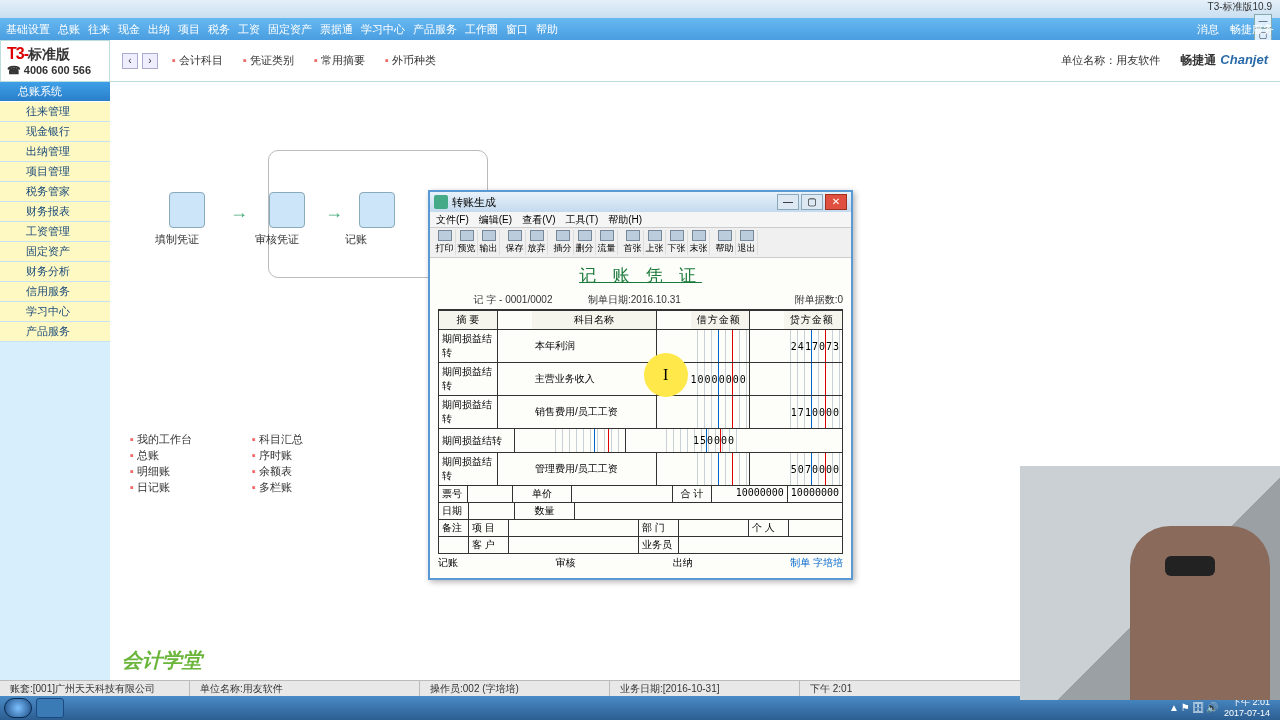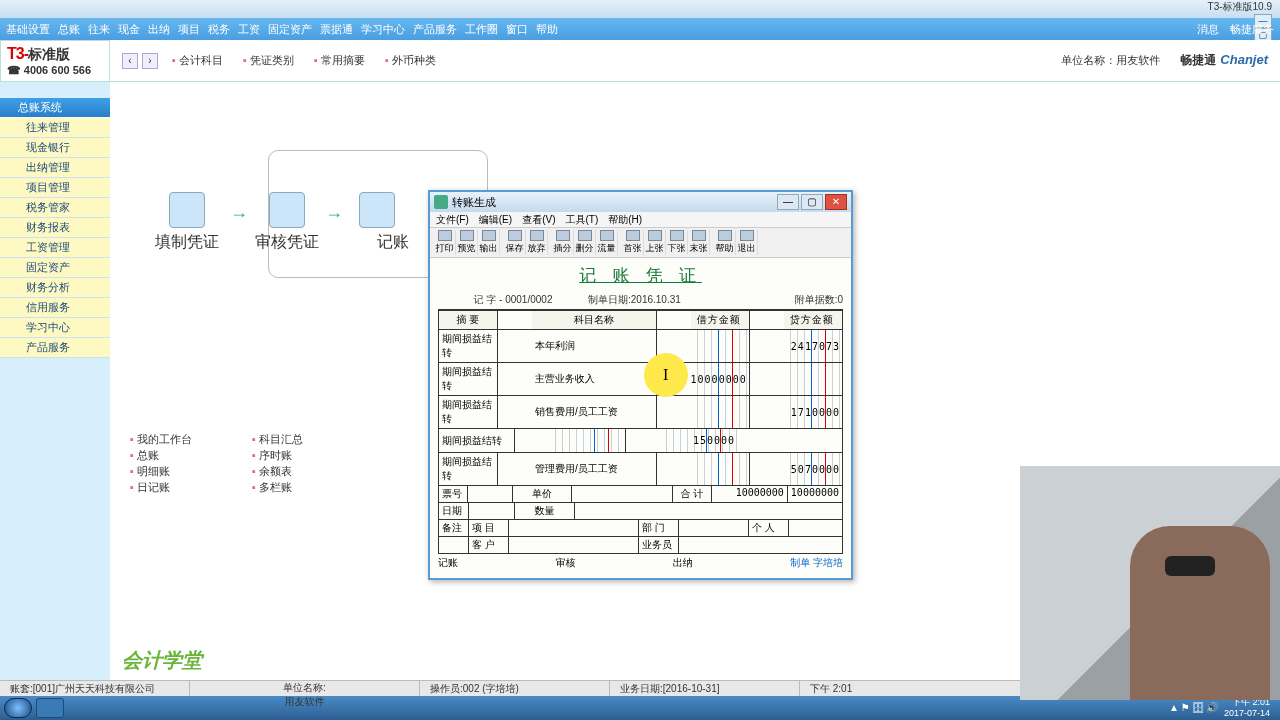--- a/index.html
+++ b/index.html
@@ -18,7 +18,7 @@
 
 
 .appbody { height: 640px; display: flex; background: #d7eefc; }
-.leftcol { width: 110px; display: flex; flex-direction: column; gap: 16px; }
+.leftcol { width: 110px; display: flex; flex-direction: column; }
 .brand { height: 42px; background: #fff; border: 1px solid #bdd; display: flex; flex-direction: column; align-items: flex-start; justify-content: center; padding-left: 6px; }
 .brand .t3 { font-size: 16px; font-weight: bold; color: #d00; letter-spacing: -1px; }
 .brand .std { font-size: 14px; font-weight: bold; color: #333; }

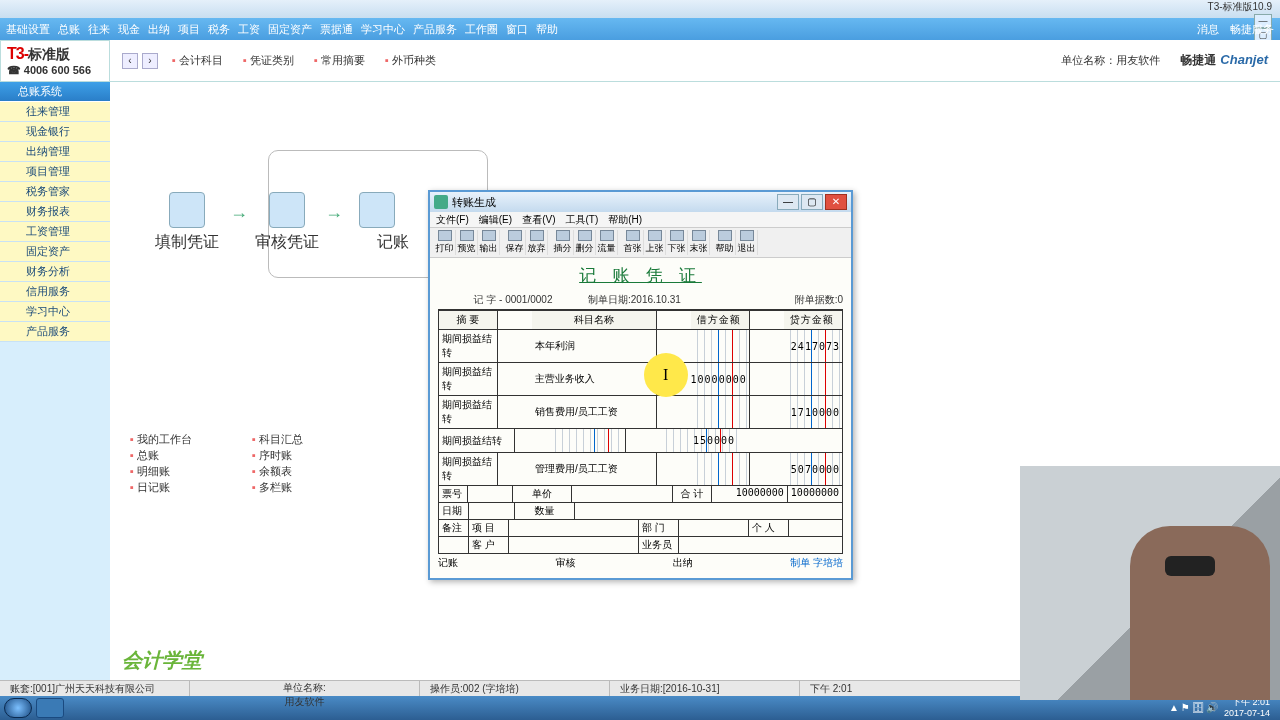--- a/index.html
+++ b/index.html
@@ -38,7 +38,7 @@
 .chanjet .cn { color: #333; font-style: normal; font-size: 12px; margin-right: 4px; }
 
 .canvas { flex: 1; background: #fff; position: relative; }
-.flownode { position: absolute; width: 64px; text-align: right; font-size: 16px; color: #333; }
+.flownode { position: absolute; width: 64px; text-align: left; font-size: 11px; color: #333; }
 .flownode .ico { width: 36px; height: 36px; margin: 0 auto 4px; background: #cde5f8; border: 1px solid #8ab; border-radius: 4px; }
 .flowarrow { position: absolute; font-size: 18px; color: #4a7; }
 .flowbox { position: absolute; border: 1px solid #bbb; border-radius: 10px; }

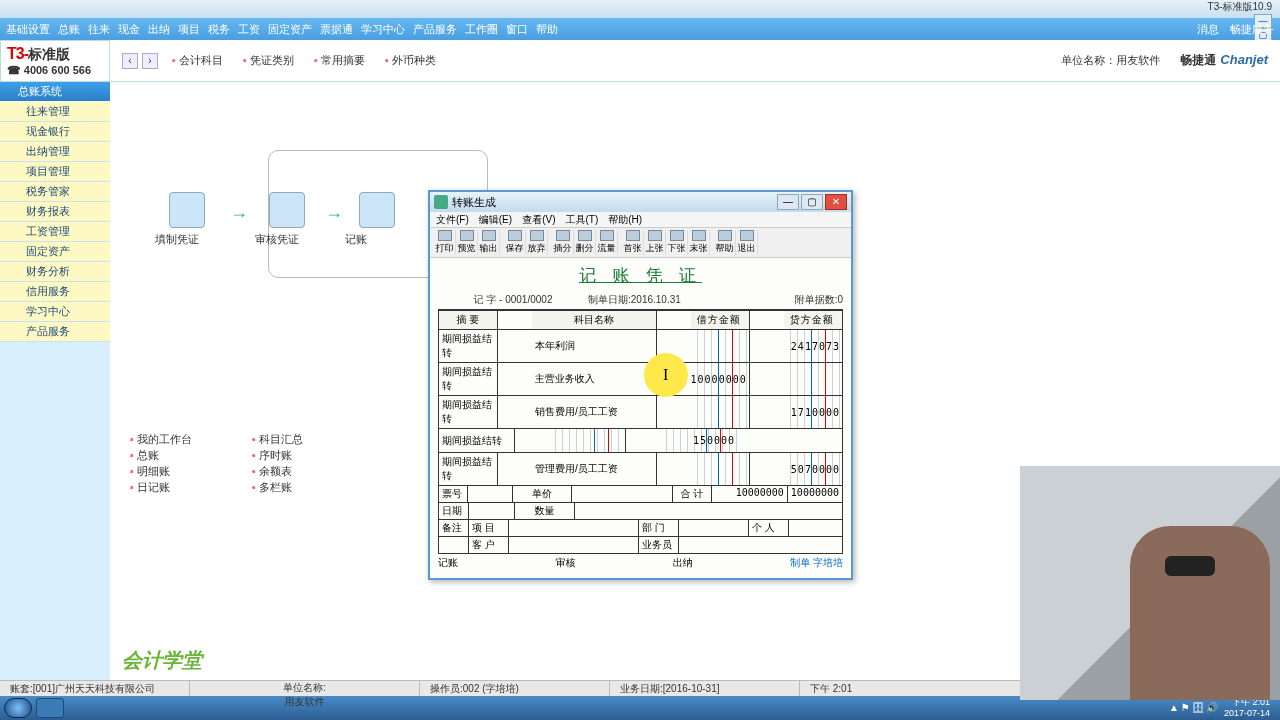--- a/index.html
+++ b/index.html
@@ -398,7 +398,7 @@
       <span>账套:</span>
       <span>[001]广州天天科技有限公司</span>
     </div>
-  <div class="seg" style="width:230px;flex-direction:column;">
+  <div class="seg" style="width:230px;">
       <span>单位名称:</span>
       <span>用友软件</span>
     </div>

